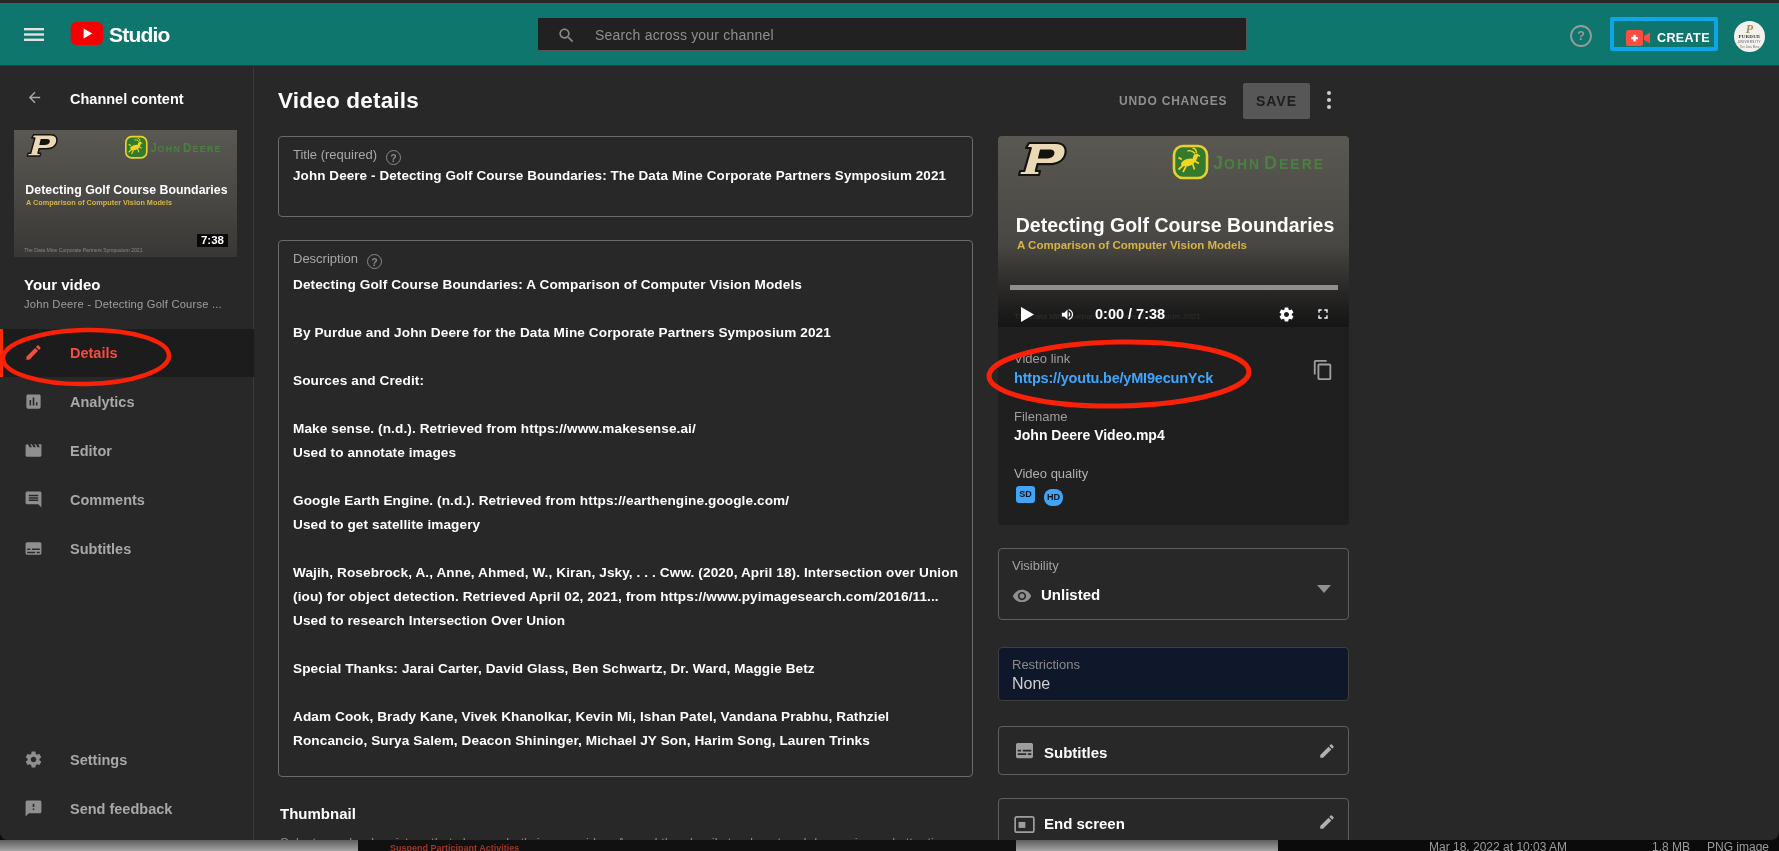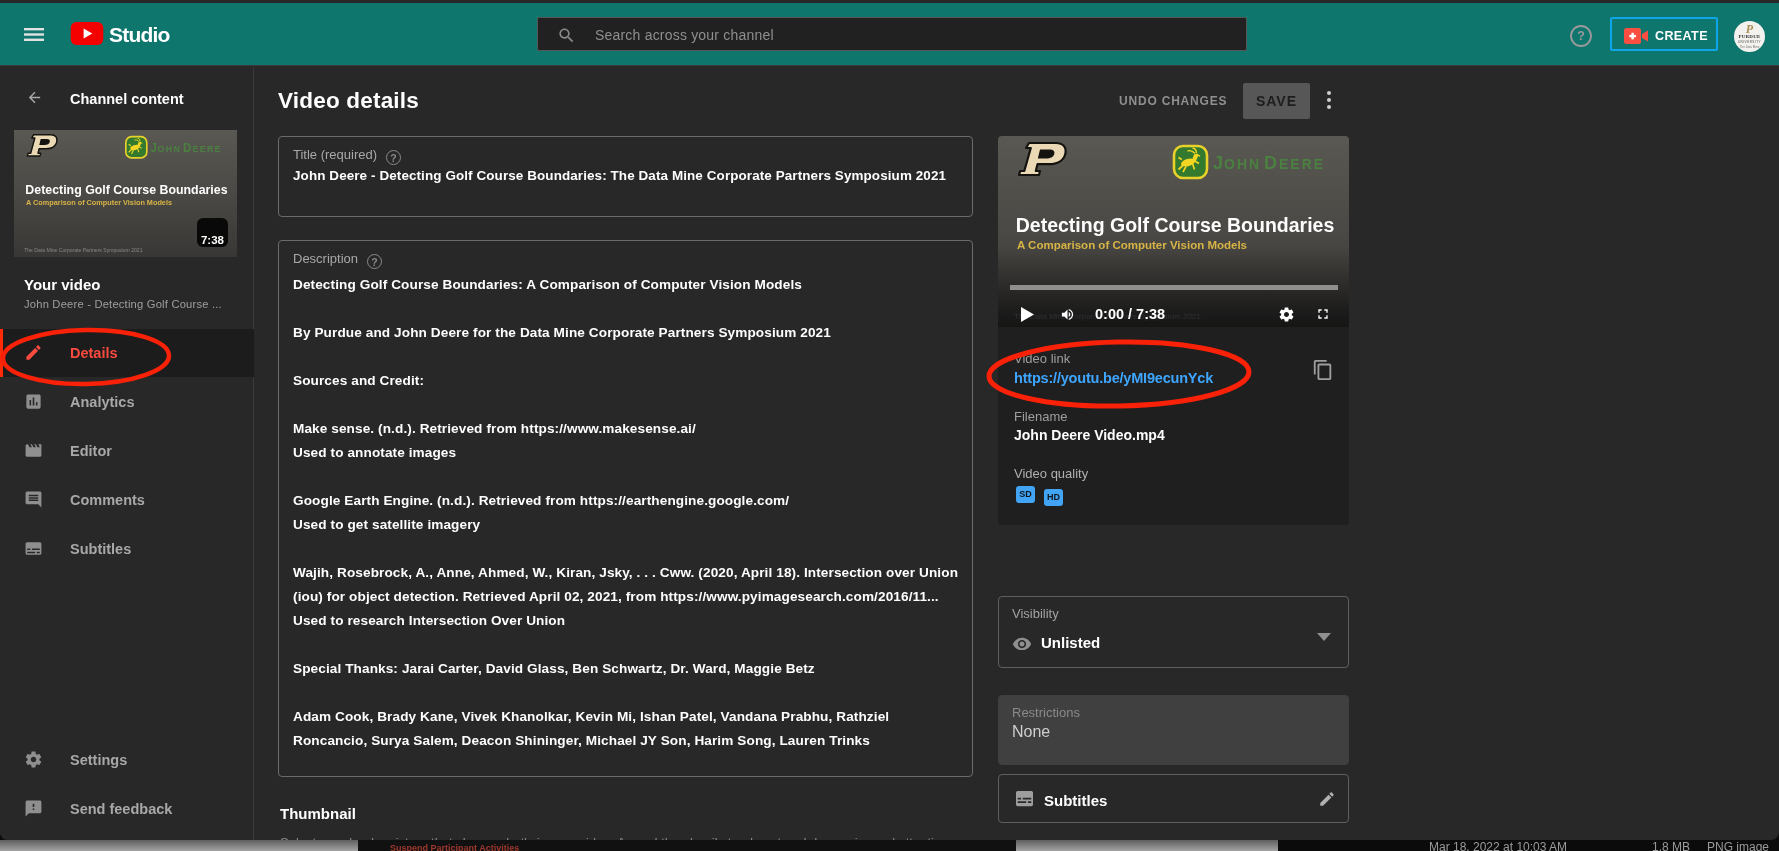--- a/index.html
+++ b/index.html
@@ -14,7 +14,7 @@
                border:1px solid #565656; border-radius:2px; background:#212121; }
   #searchph { position:absolute; left:57px; top:9px; font-size:14px; color:#8f8f8f; font-weight:400; letter-spacing:.2px; }
   #createbtn { position:absolute; left:1610px; top:14px; width:108px; height:34px;
-               border:2px solid #0ea5e9; border-radius:2px; }
+               border:4px solid #0ea5e9; border-radius:2px; }
   #createbtn span { position:absolute; left:43px; top:10px; color:#fff; font-weight:700; font-size:12.5px; letter-spacing:.4px; }
   
   #sidebar { position:absolute; left:0; top:67px; width:254px; height:773px; background:#282828;

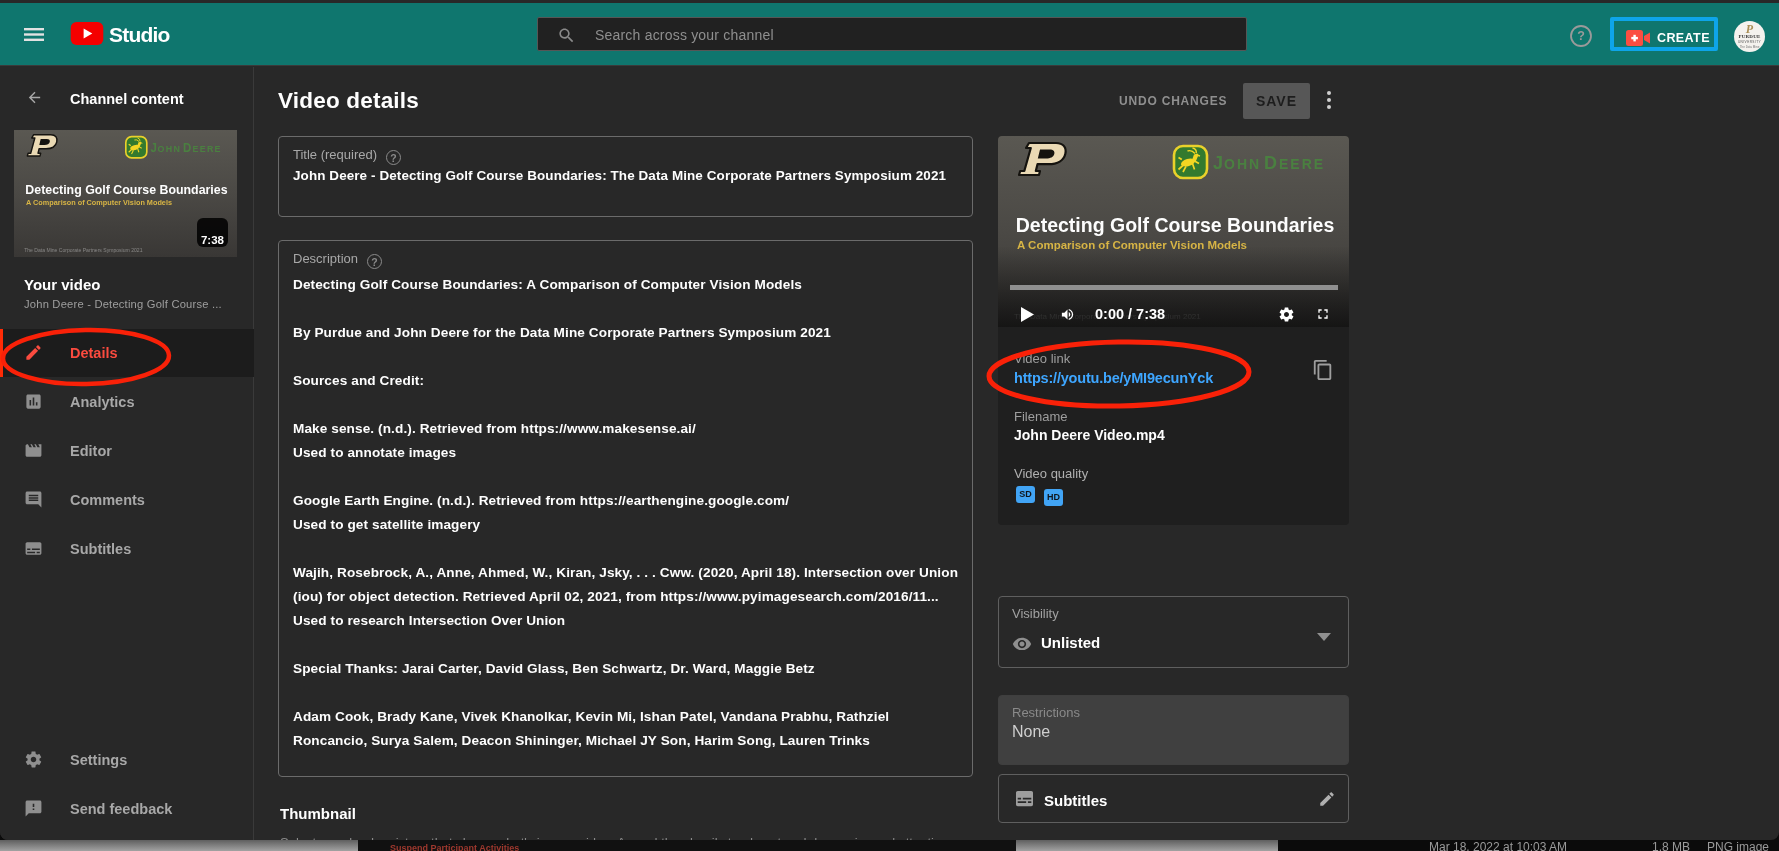--- a/index.html
+++ b/index.html
@@ -111,7 +111,7 @@
       <svg width="223" height="127" viewBox="0 0 351 191" preserveAspectRatio="none">
           <use href="#thumb"></use>
         </svg>
-      <div class="abs" style="right:9px;bottom:10px;background:rgba(0,0,0,.85);color:#fff;font-size:11.5px;font-weight:700;padding:16px 4px 1px;border-radius:6px;">7:38</div>
+      <div class="abs" style="right:9px;bottom:10px;background:rgba(0,0,0,.85);color:#fff;font-size:11.5px;font-weight:700;padding:0px 4px 1px;border-radius:0;">7:38</div>
     </div>
 
     <div class="abs" style="left:24px;top:209px;font-size:15px;font-weight:700;color:#fff;">Your video</div>

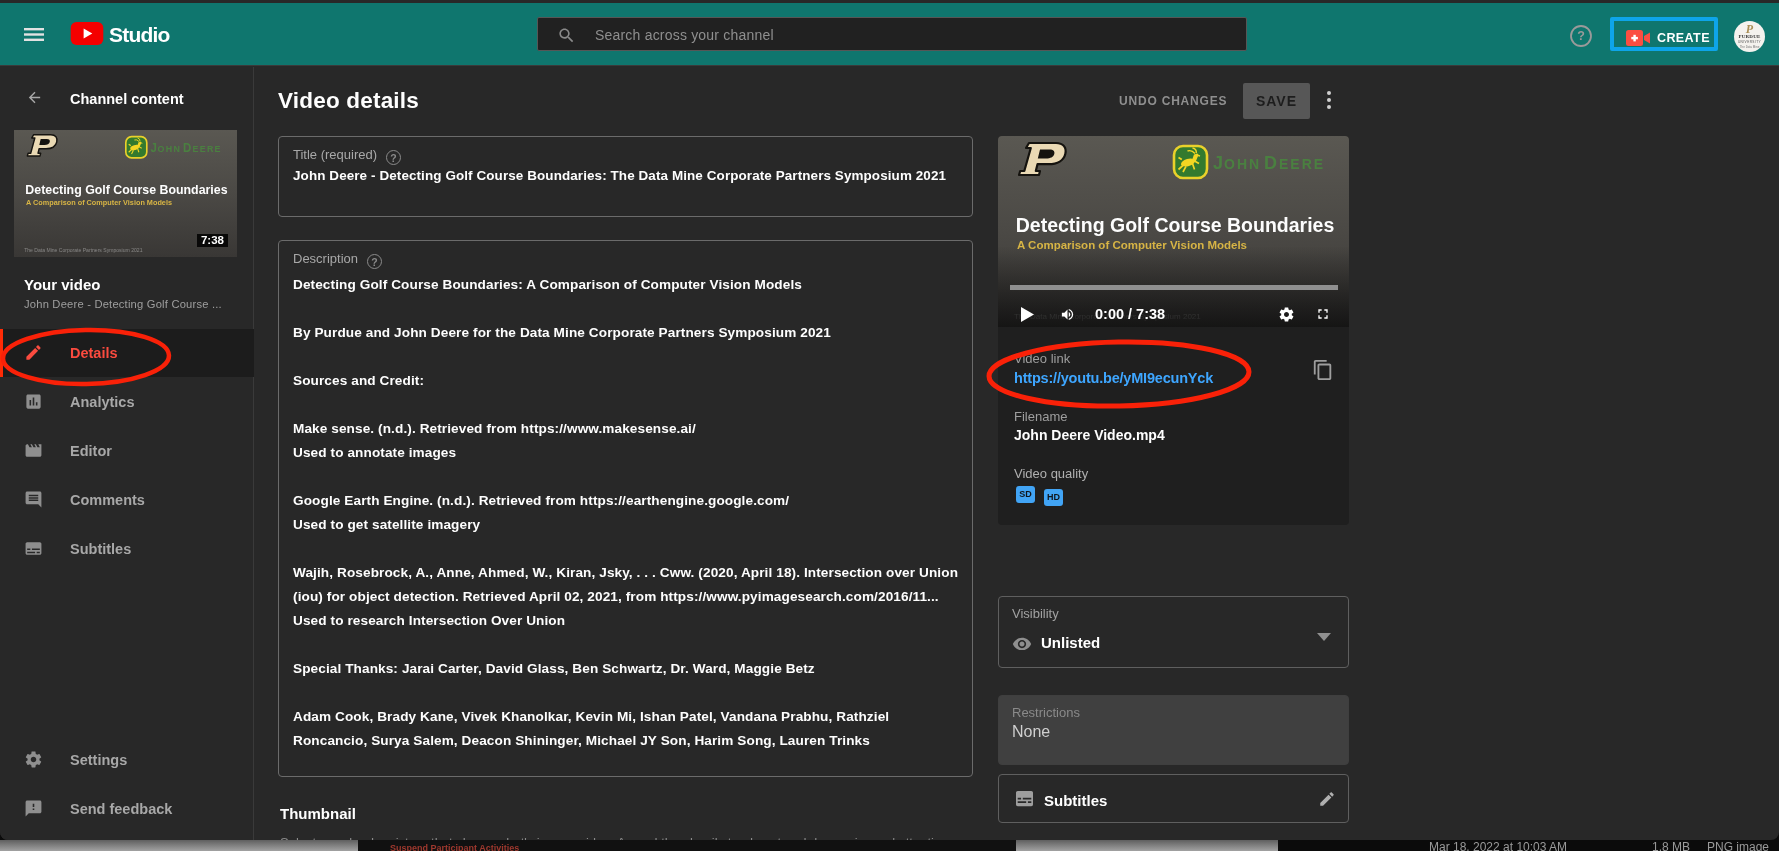--- a/index.html
+++ b/index.html
@@ -235,7 +235,7 @@
     <div class="abs" style="left:16px;top:291px;font-size:14px;font-weight:700;color:#fefefe;">John Deere Video.mp4</div>
     <div class="abs" style="left:16px;top:330px;font-size:13px;color:#b0b0b0;">Video quality</div>
     <div class="abs" style="left:18px;top:350px;width:19px;height:17px;background:#41a4f5;border-radius:3px;color:#10151c;font-size:9px;font-weight:700;text-align:center;line-height:17px;">SD</div>
-    <div class="abs" style="left:46px;top:353px;width:19px;height:17px;background:#41a4f5;border-radius:3px;color:#10151c;font-size:9px;font-weight:700;text-align:center;line-height:17px;">HD</div>
+    <div class="abs" style="left:46px;top:353px;width:19px;height:17px;background:#41a4f5;border-radius:8px;color:#10151c;font-size:9px;font-weight:700;text-align:center;line-height:17px;">HD</div>
   </div>
 
   <div class="rbox" style="top:548px;height:72px;">

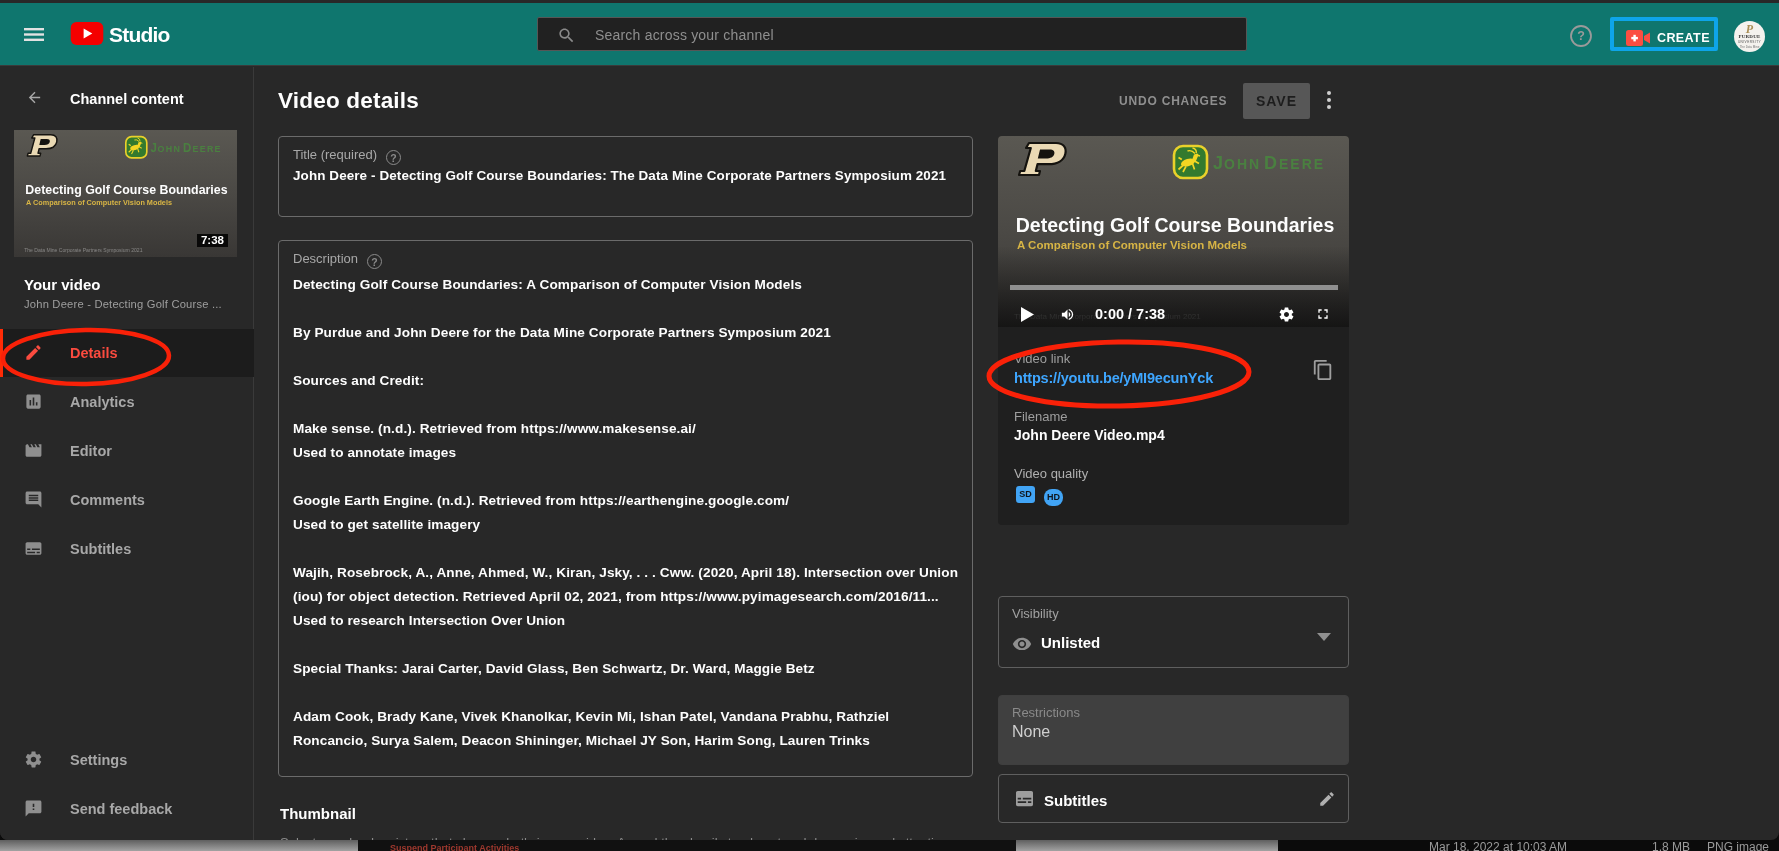--- a/index.html
+++ b/index.html
@@ -32,7 +32,7 @@
   #desctext { position:absolute; left:14px; top:32px; font-size:13.6px; color:#fefefe; line-height:24px; font-weight:700;
               letter-spacing:.1px; white-space:pre; }
   
-  .rbox { position:absolute; left:998px; width:351px; border:1px solid #5f5f5f; border-radius:4px;margin-top:48px; }
+  .rbox { position:absolute; left:998px; width:351px; border:1px solid #5f5f5f; border-radius:4px; }
   .rlabel { position:absolute; left:13px; top:9px; font-size:13px; color:#a2a2a2; }
   #card { position:absolute; left:998px; top:136px; width:351px; height:389px; border-radius:4px;
           overflow:hidden; background:#1f1f1f; }

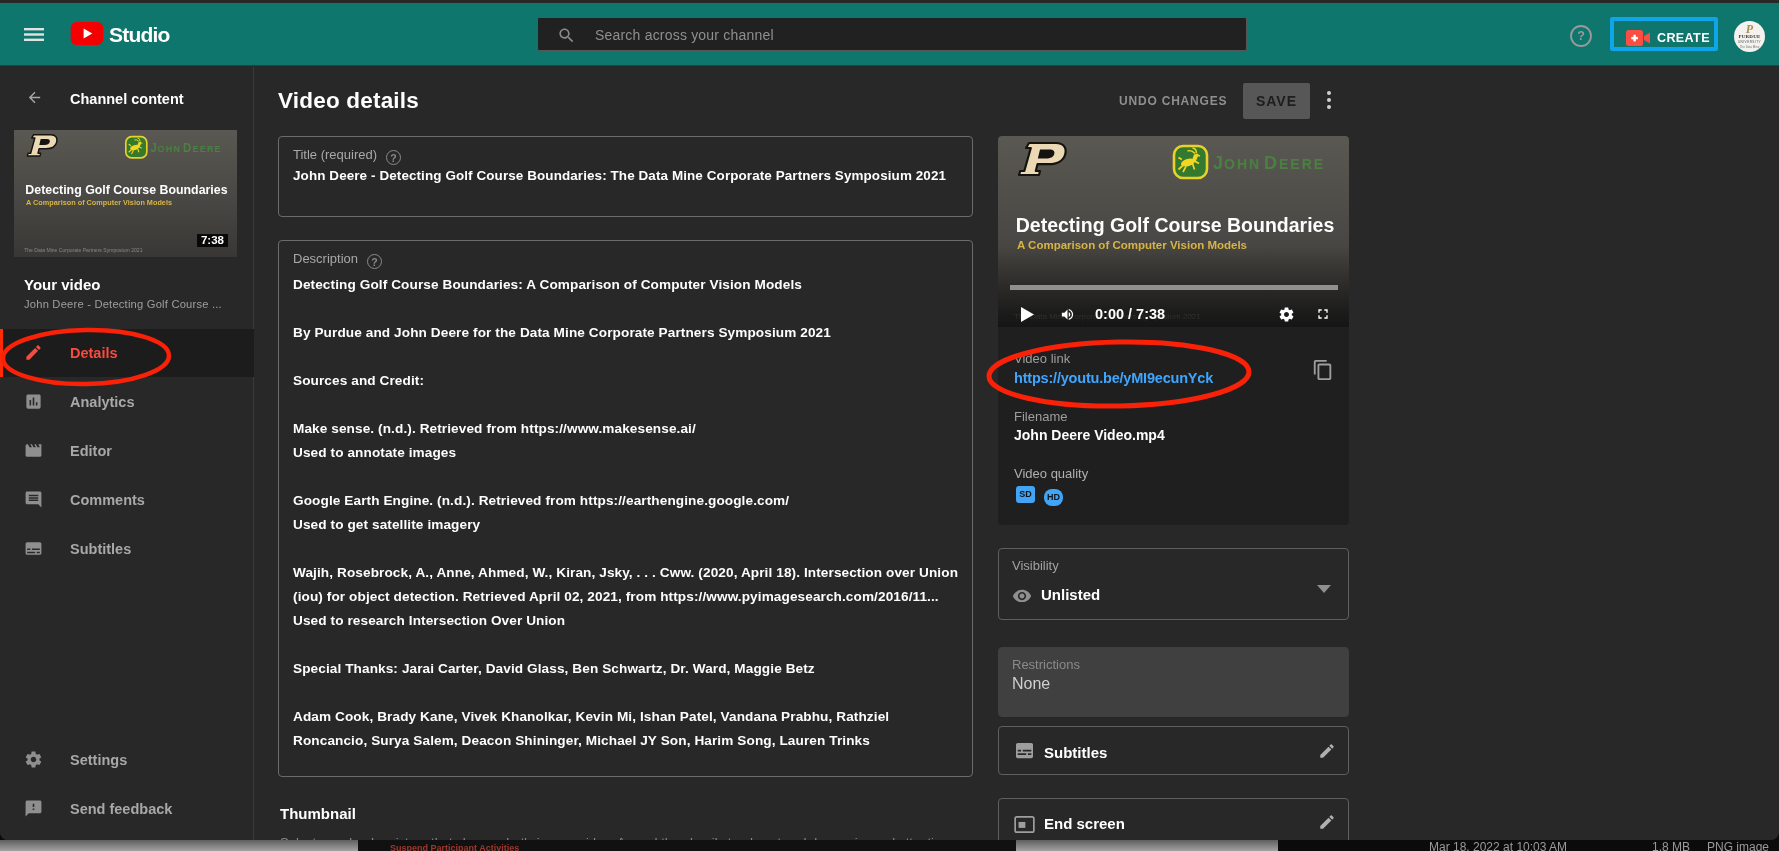--- a/index.html
+++ b/index.html
@@ -249,7 +249,7 @@
       </svg>
   </div>
 
-  <div class="rbox" style="top:647px;height:70px;background:#404040;border-color:#3f3f3f;">
+  <div class="rbox" style="top:647px;height:54px;background:#0f172a;border-color:#3f3f3f;">
     <div class="rlabel" style="color:#8a8a8a;">Restrictions</div>
     <div class="abs" style="left:13px;top:27px;font-size:16px;color:#cfcfcf;">None</div>
   </div>

